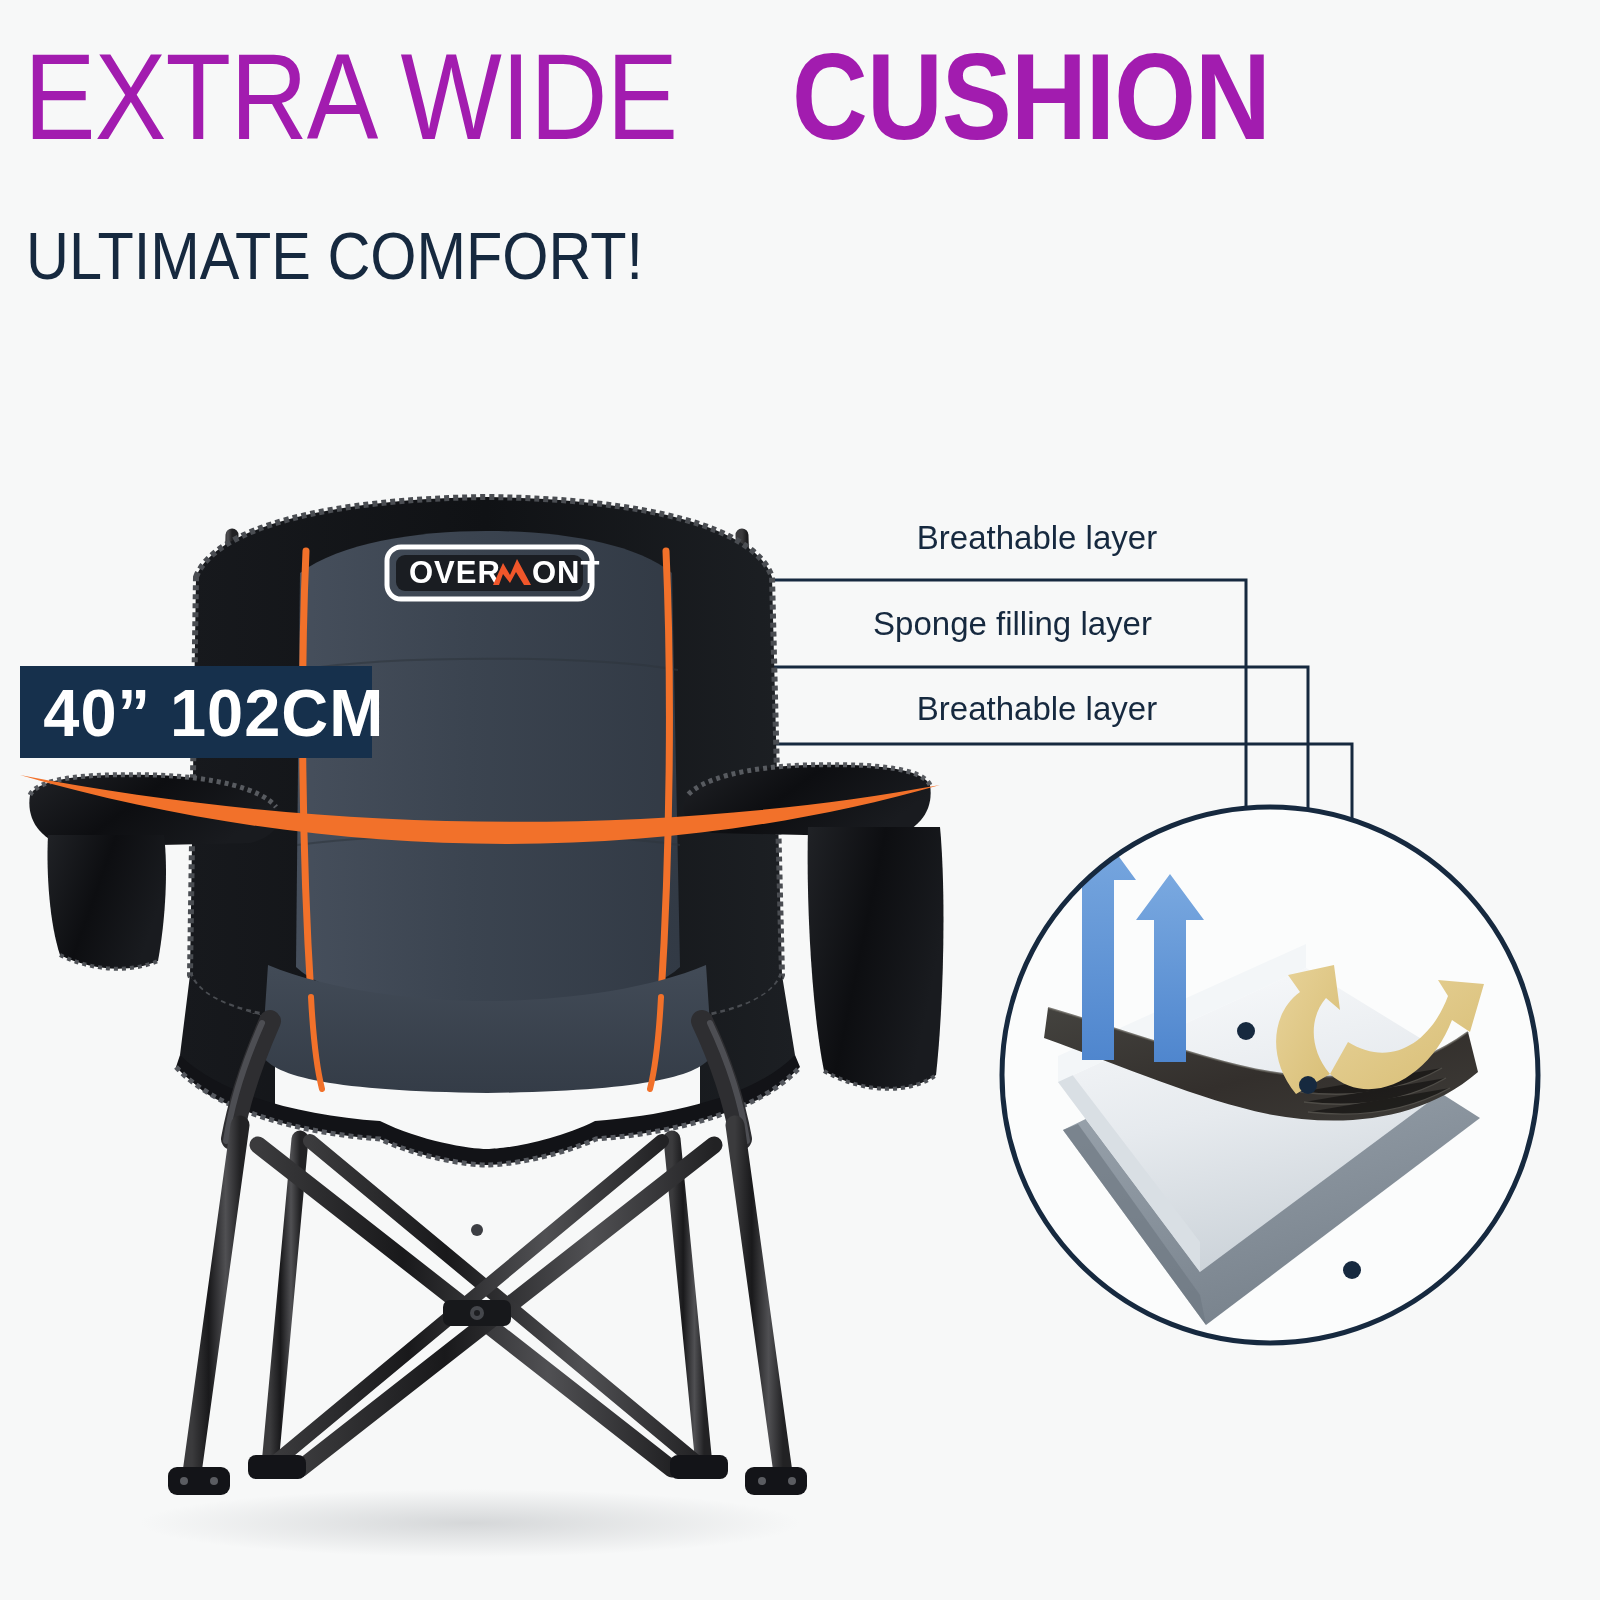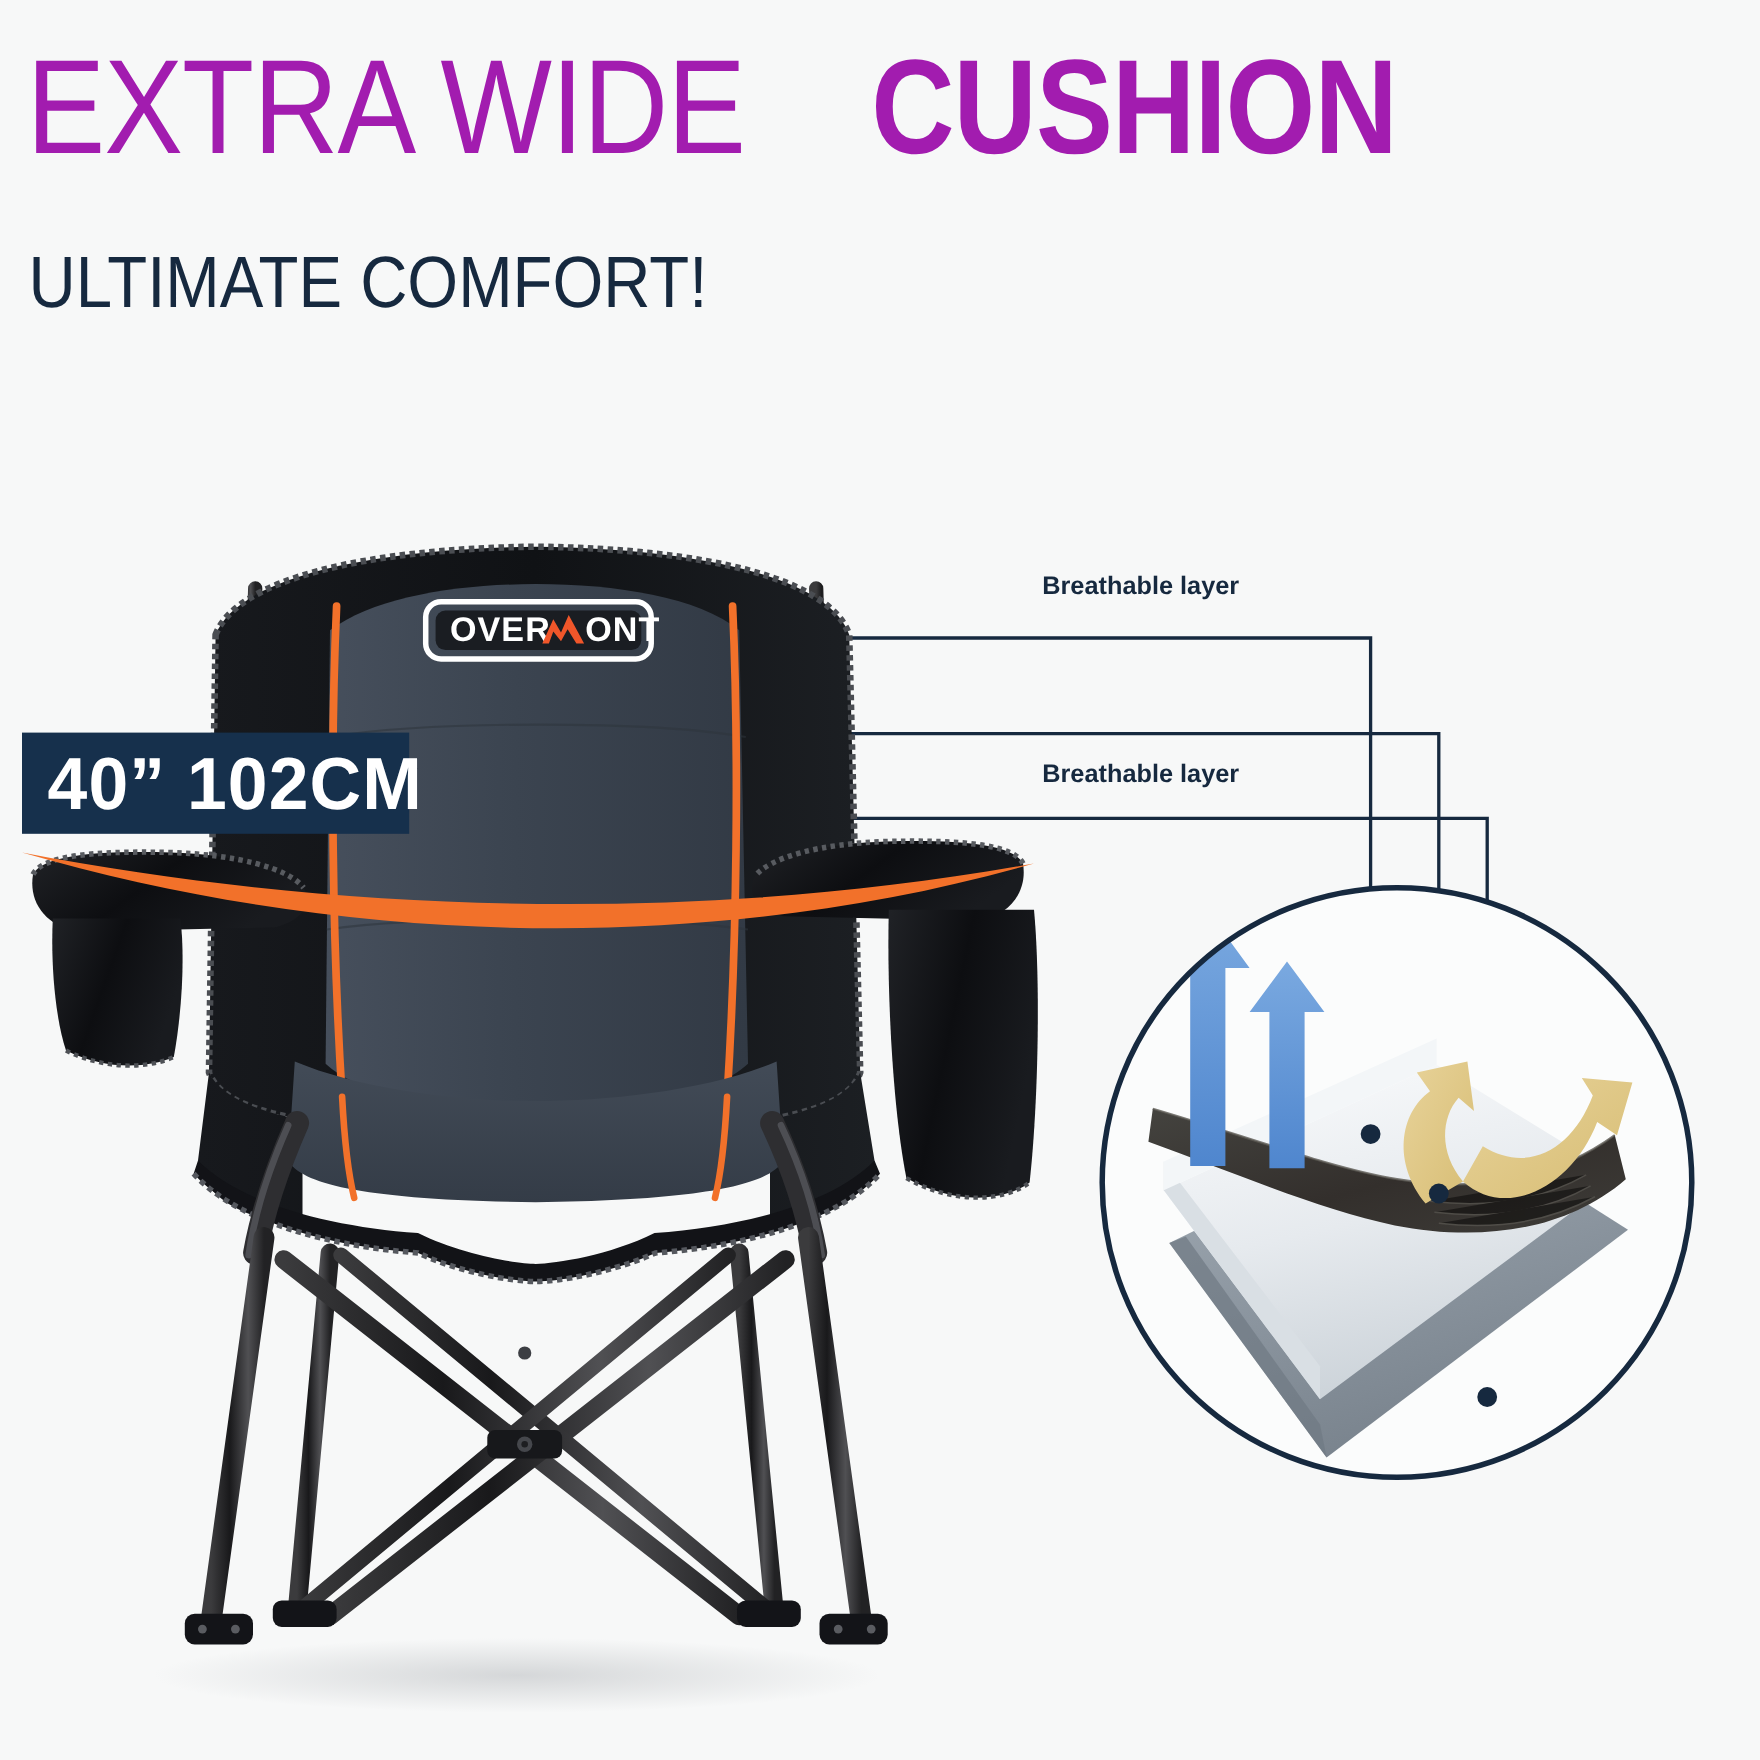--- a/index.html
+++ b/index.html
@@ -50,7 +50,7 @@
   .callout-label{
     position:absolute;
     color:#16293f;
-    font-size:23px;font-weight:700;
+    font-size:33px;font-weight:400;
     white-space:nowrap;
     text-align:center;
   }

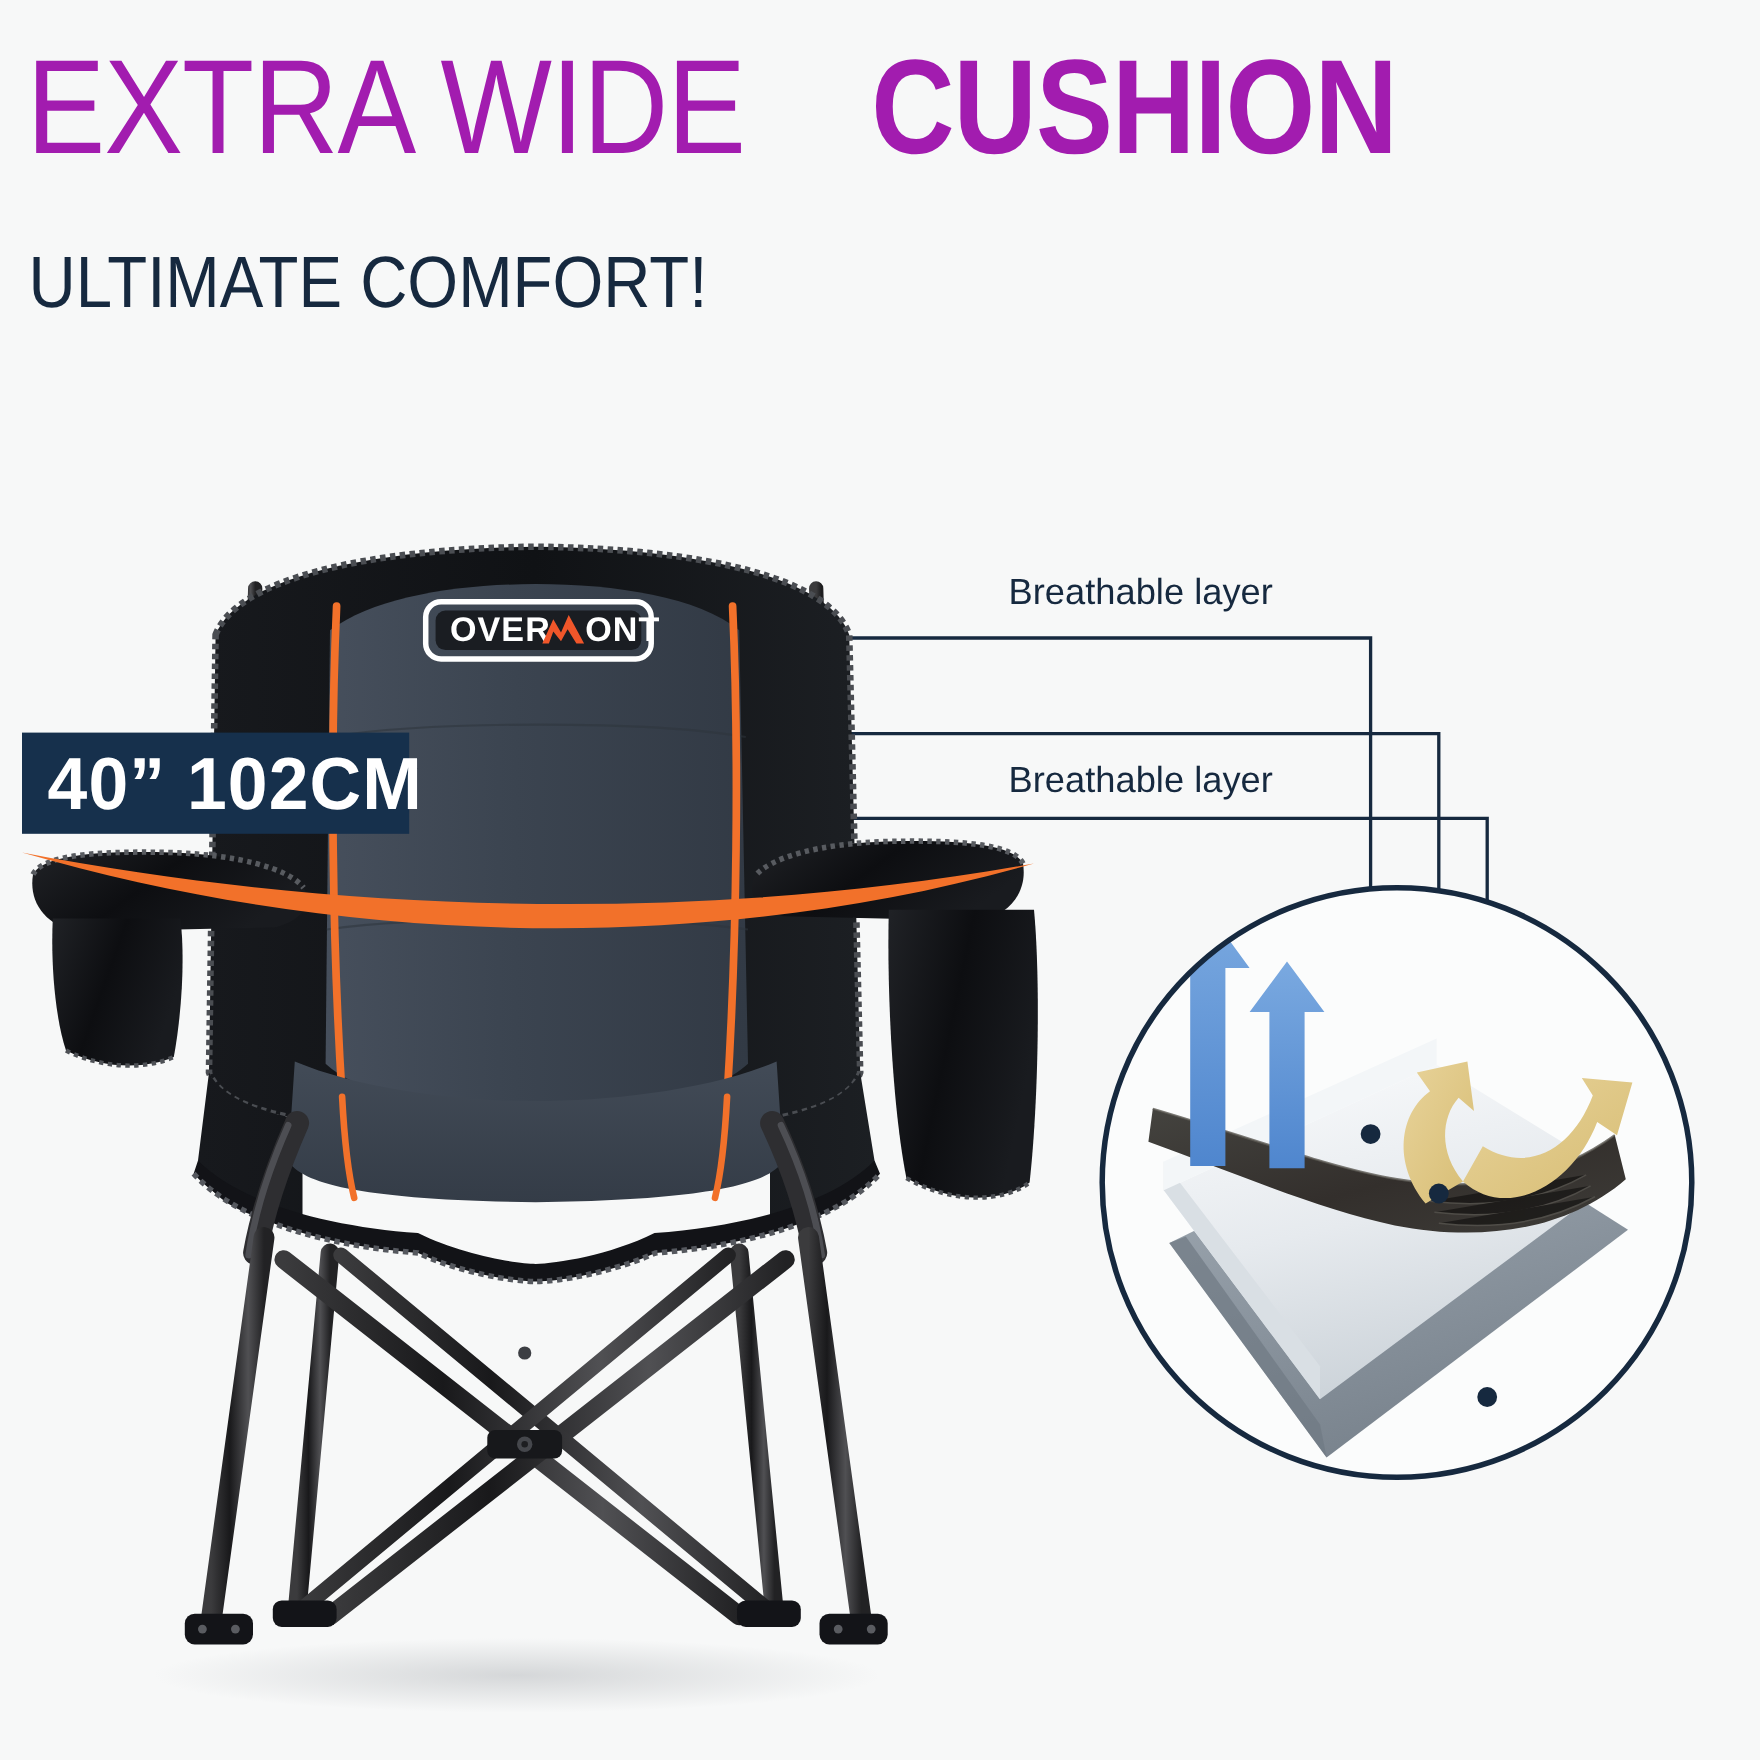--- a/index.html
+++ b/index.html
@@ -94,6 +94,7 @@
   </svg>
 
   <div class="callout-label" id="lbl0">Breathable layer</div>
+  <div class="callout-label" id="lbl1">Sponge filling layer</div>
   <div class="callout-label" id="lbl2">Breathable layer</div>
 
   <svg class="chair" viewBox="0 0 960 1145">

